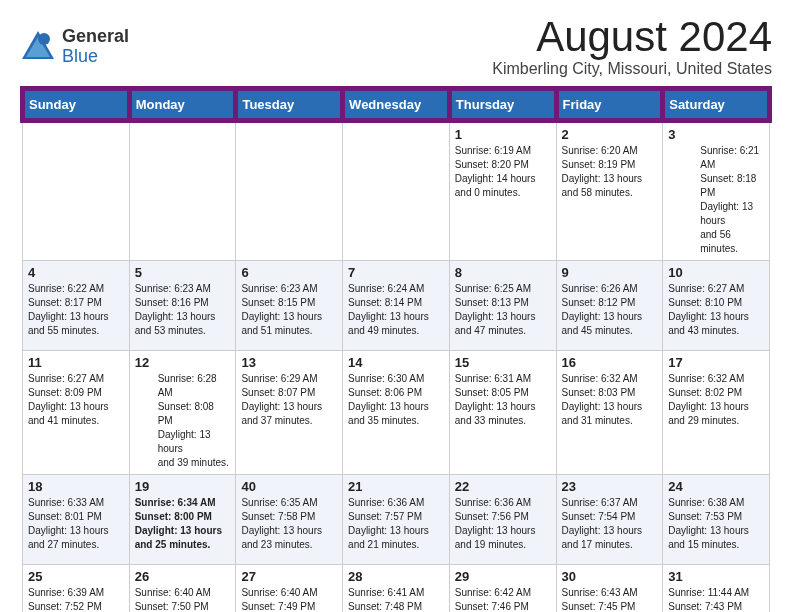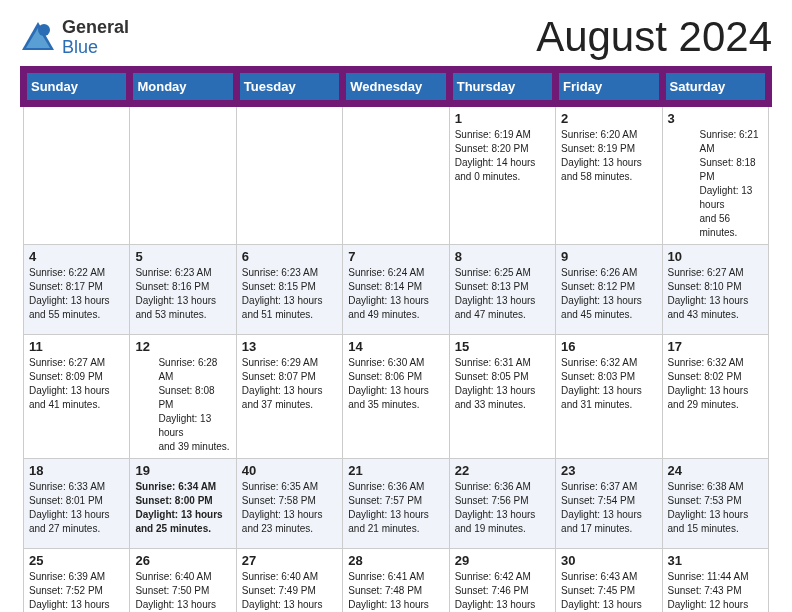--- a/index.html
+++ b/index.html
@@ -12,7 +12,7 @@
     }
     .header {
       display: flex;
-      align-items: flex-end;
+      align-items: center;
       justify-content: space-between;
       margin-bottom: 8px;
       gap: 20px;

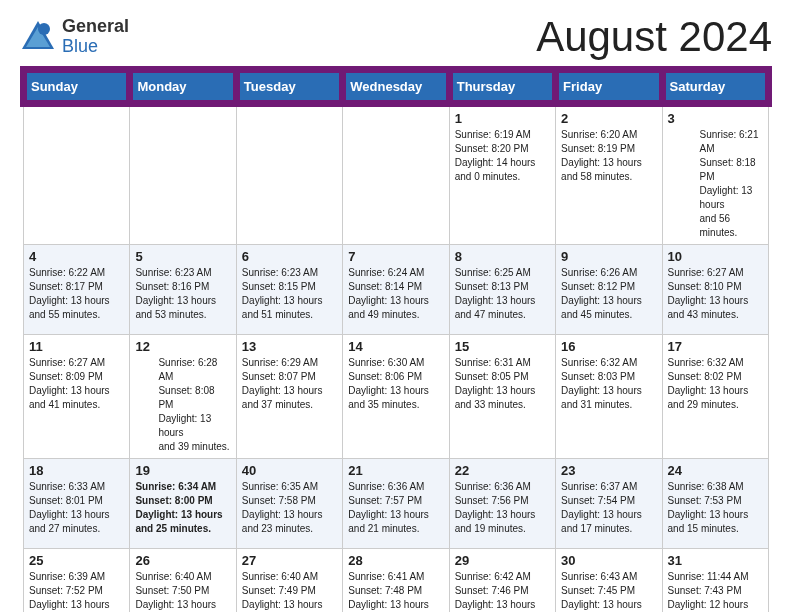--- a/index.html
+++ b/index.html
@@ -116,6 +116,7 @@
   </div>
   <div class="title-block">
     <div class="title-month">August 2024</div>
+    <div class="title-location">Kimberling City, Missouri, United States</div>
   </div>
 </div>
 

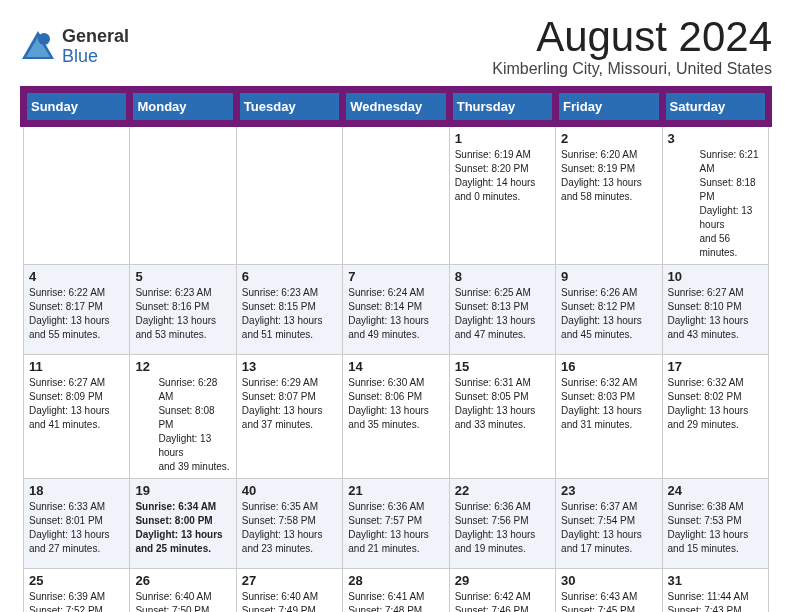--- a/index.html
+++ b/index.html
@@ -67,7 +67,7 @@
       font-weight: bold;
       padding: 6px 4px;
       text-align: left;
-      border: 7px solid #701a75;
+      border: 5px solid #701a75;
     }
     tbody tr td {
       border: 1px solid #ccc;

